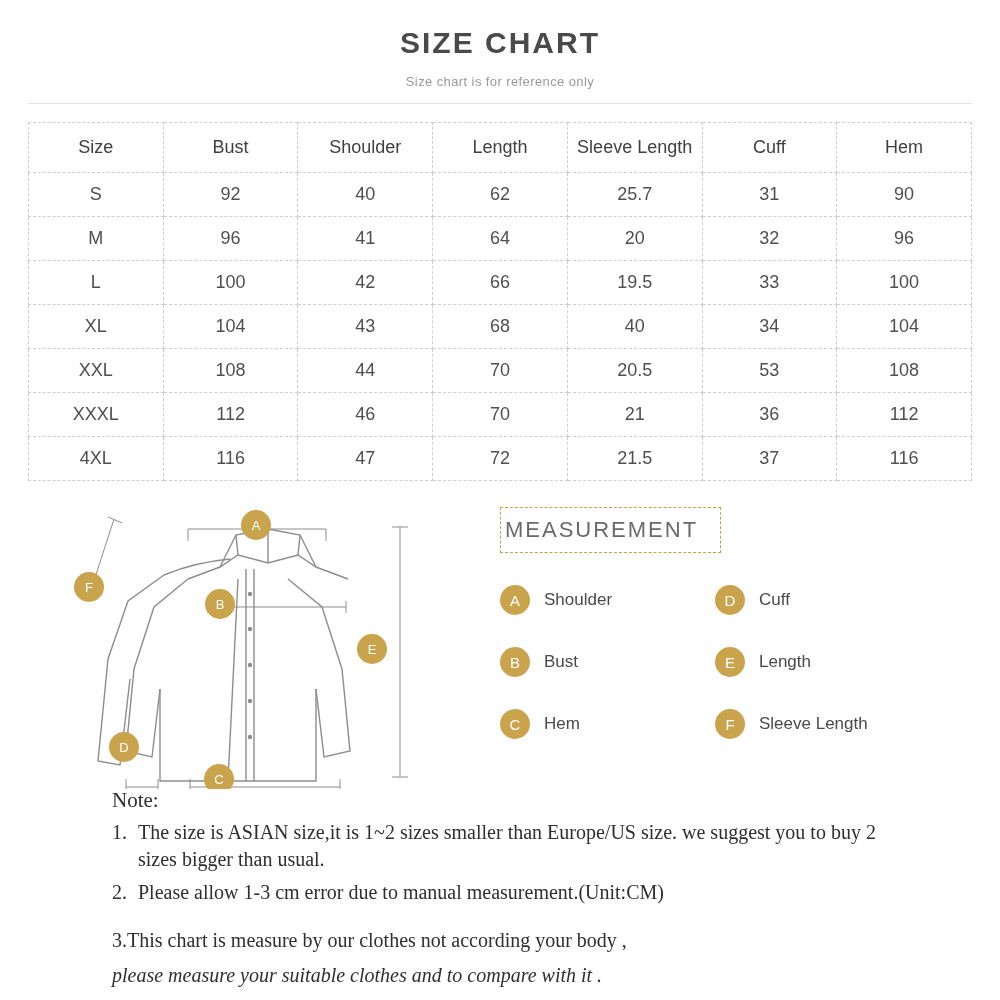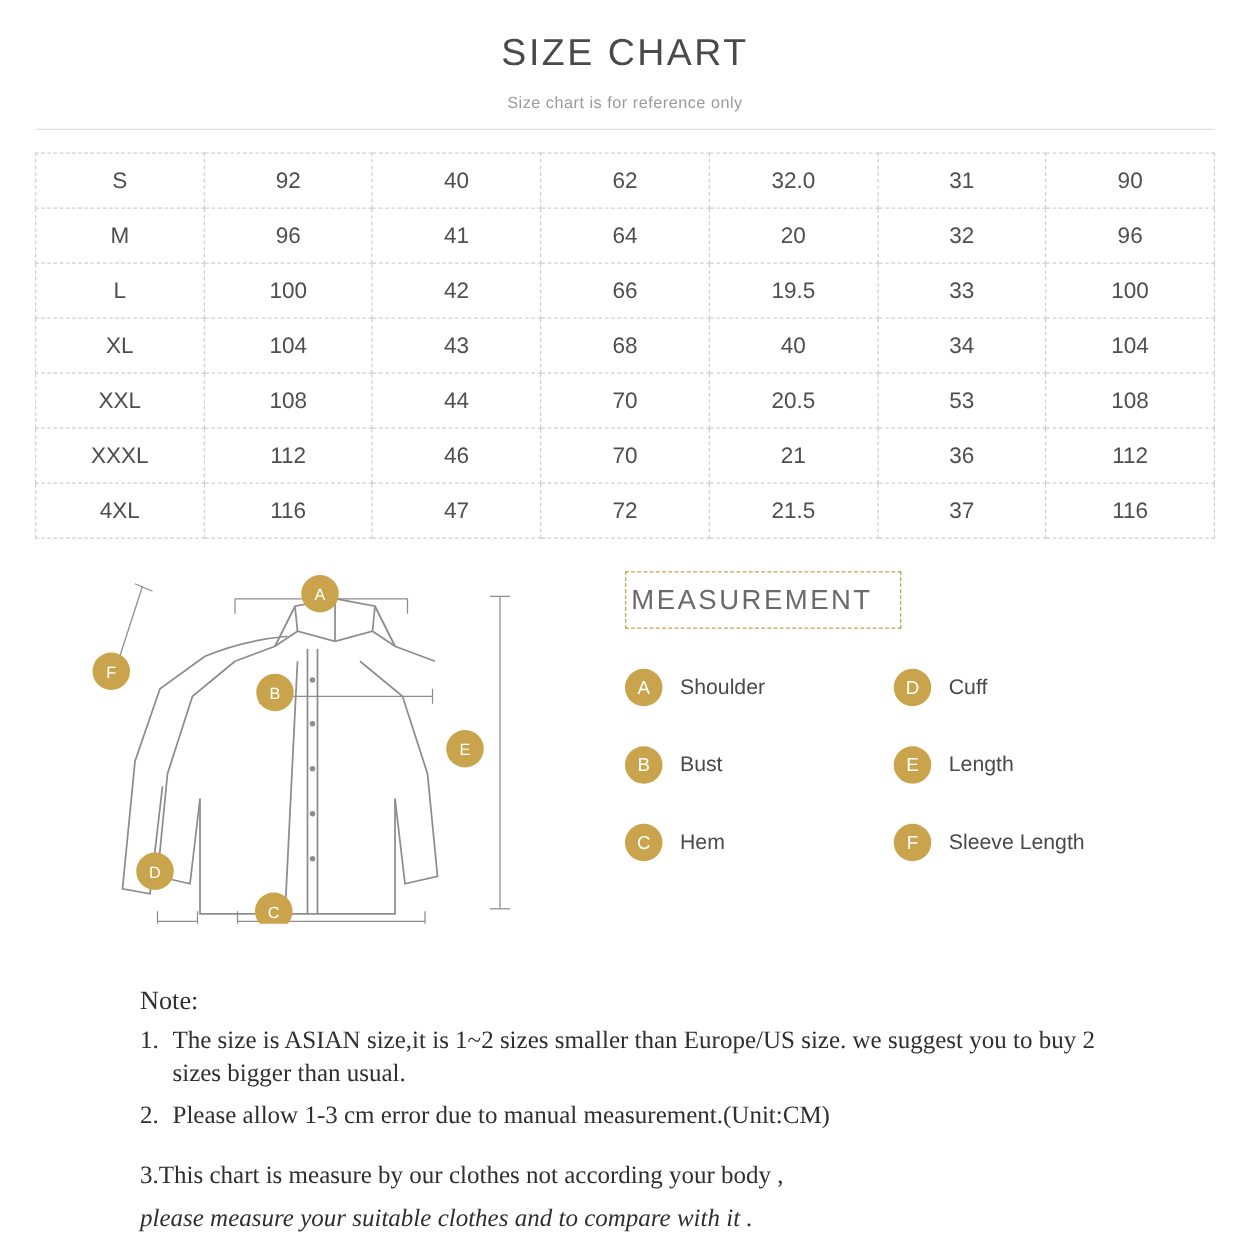--- a/index.html
+++ b/index.html
@@ -29,7 +29,7 @@
     font-size: 30px;
     letter-spacing: 2px;
     color: #4a4a4a;
-    font-weight: normal;
+    font-weight: bold;
     margin: 0;
   }
   .subtitle {

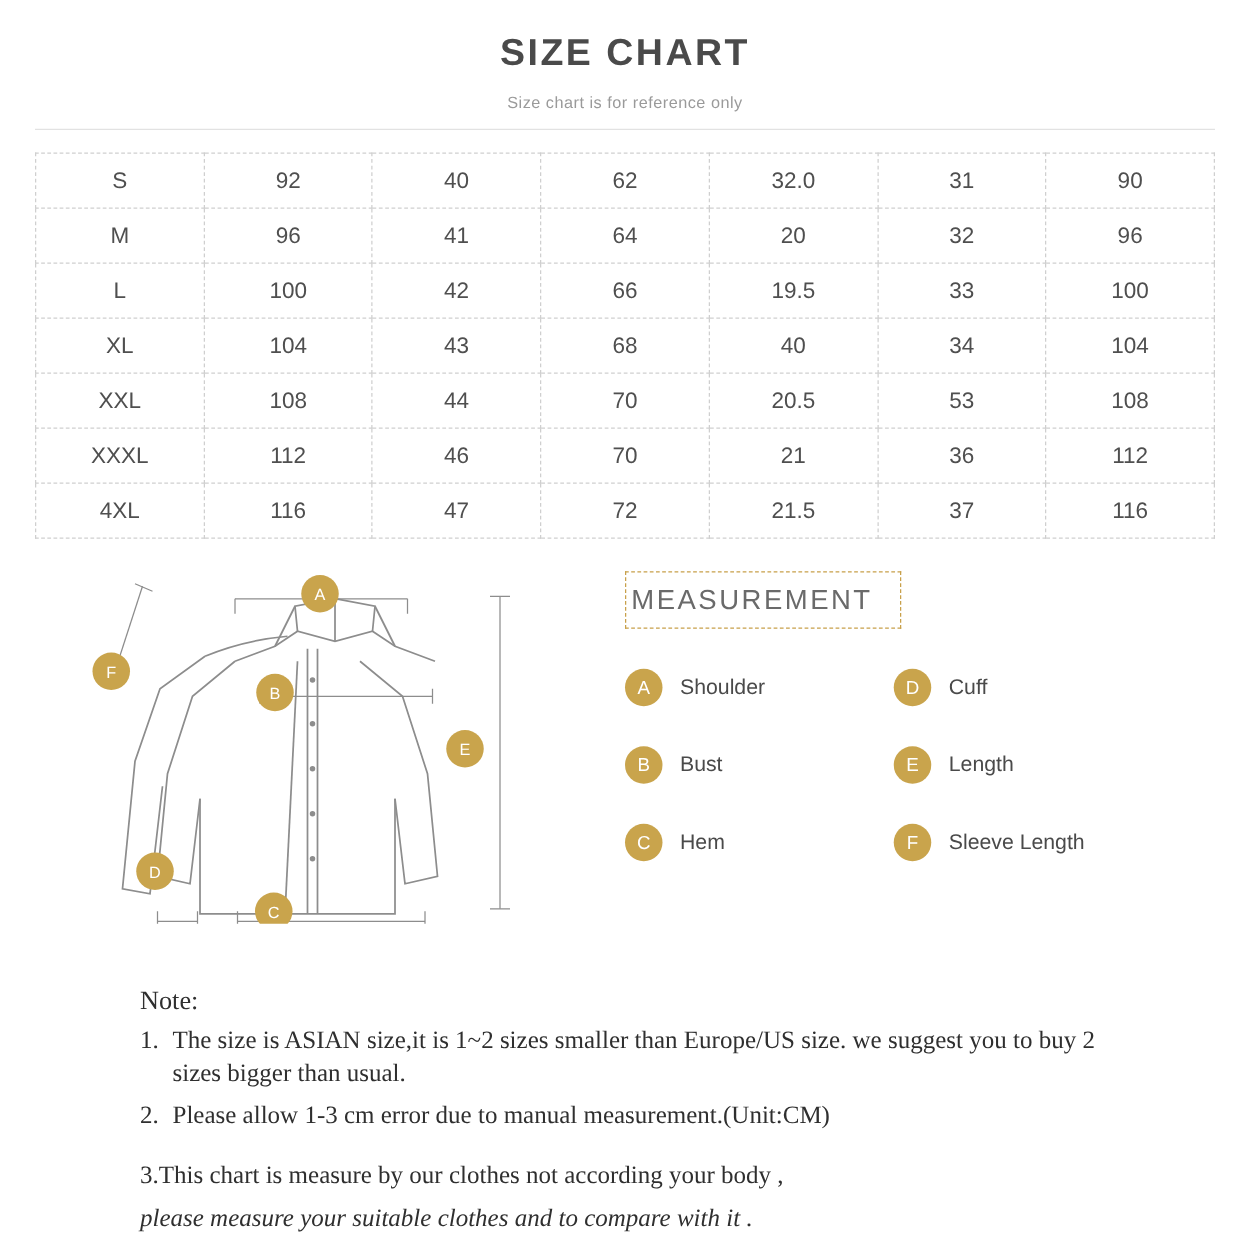--- a/index.html
+++ b/index.html
@@ -179,6 +179,15 @@
   <div class="table-wrap">
     <table class="size-table">
       <tbody>
+        <tr class="head">
+          <td>Size</td>
+          <td>Bust</td>
+          <td>Shoulder</td>
+          <td>Length</td>
+          <td>Sleeve Length</td>
+          <td>Cuff</td>
+          <td>Hem</td>
+        </tr>
         <tr>
           <td>S</td>
           <td>92</td>

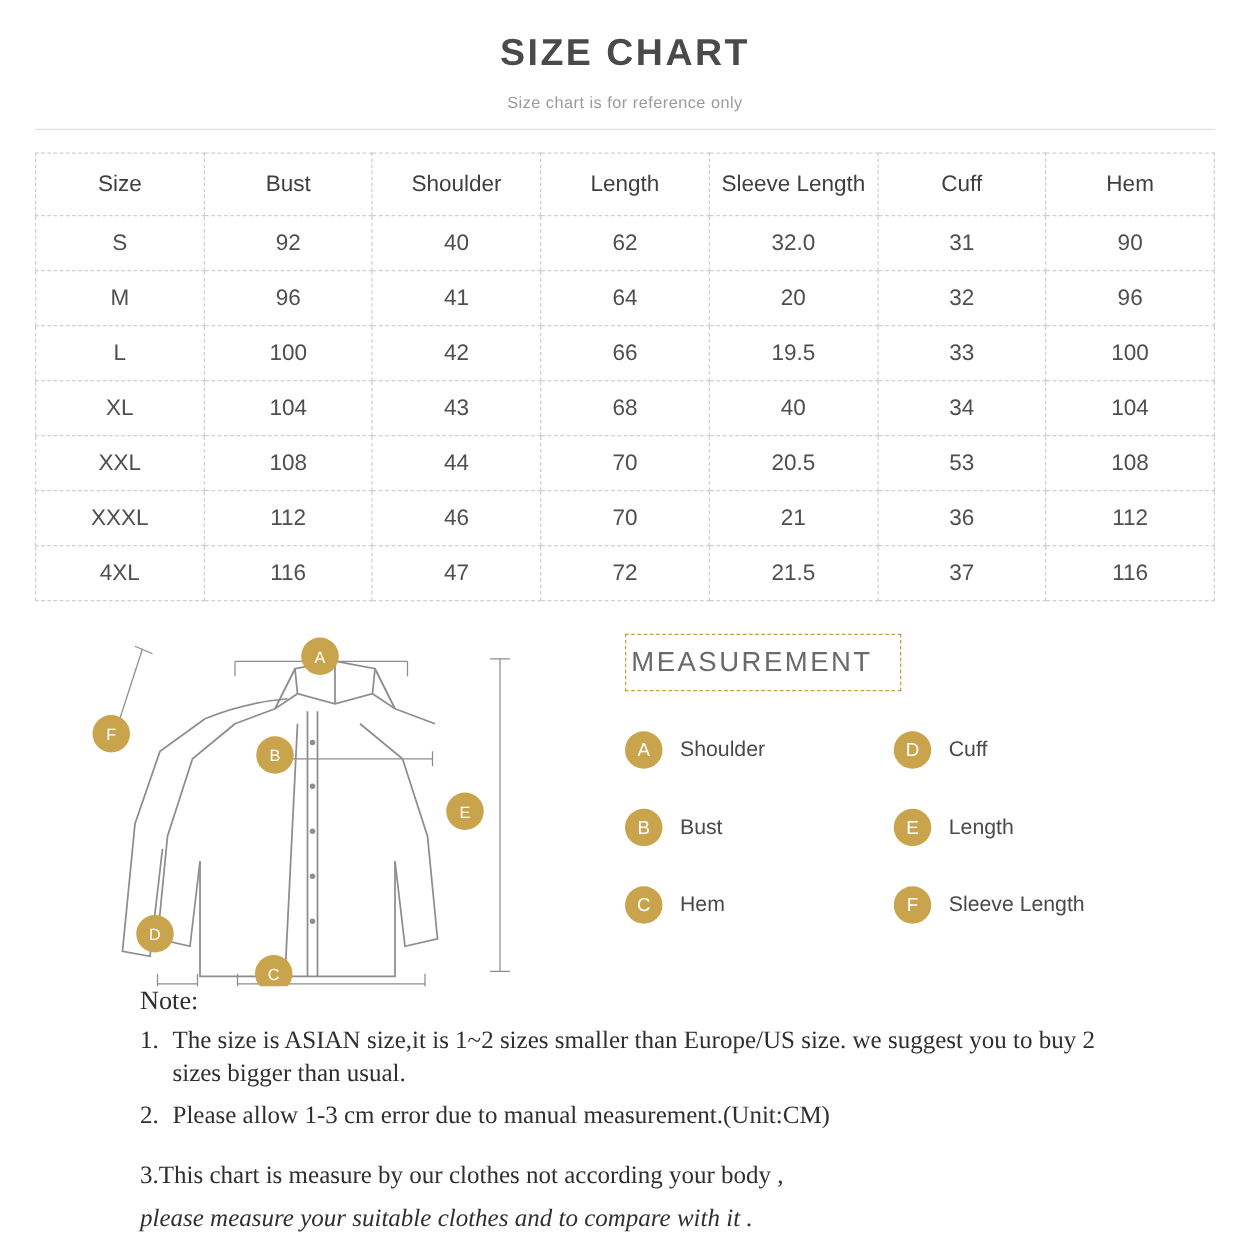--- a/index.html
+++ b/index.html
@@ -193,7 +193,7 @@
           <td>92</td>
           <td>40</td>
           <td>62</td>
-          <td>32.0</td>
+          <td>25.7</td>
           <td>31</td>
           <td>90</td>
         </tr>

